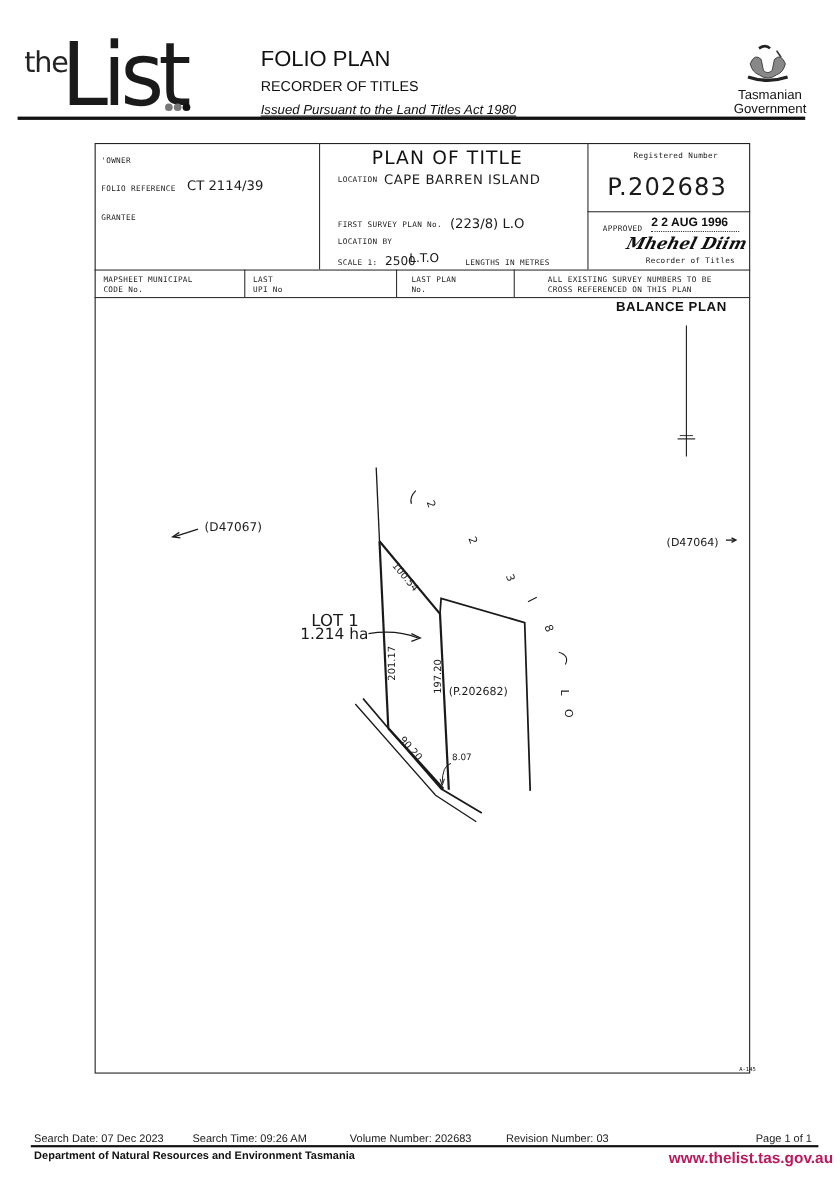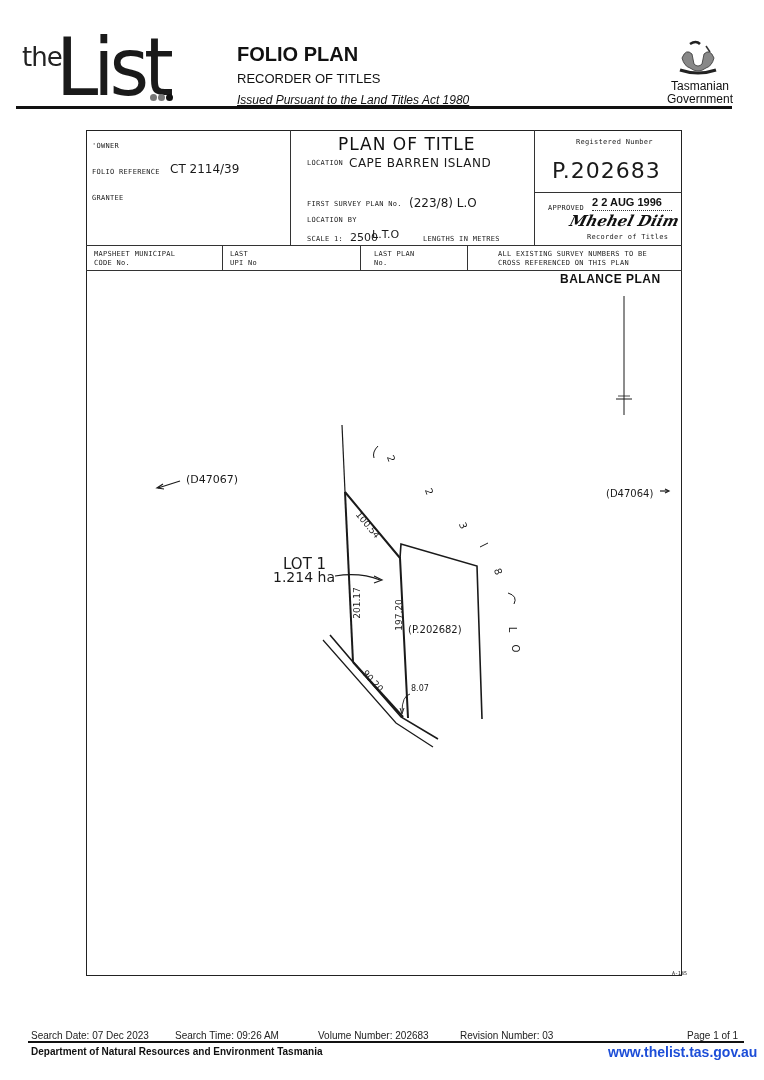--- a/index.html
+++ b/index.html
@@ -15,7 +15,7 @@
     .logo-dots { left: 150px; top: 94px; display:flex; gap:1px; }
     .logo-dots span { width:7px; height:7px; border-radius:50%; background:#777; display:block; }
     .logo-dots span:last-child { background:#111; }
-    .hdr-title { left: 237px; top: 43px; font-size: 20px; font-weight: bold; }
+    .hdr-title { left: 237px; top: 43px; font-size: 20px; font-weight: normal; }
     .hdr-sub { left: 237px; top: 71px; font-size: 13px; }
     .hdr-issued { left: 237px; top: 93px; font-size: 12px; font-style: italic; text-decoration: underline; }
     .hdr-rule { left: 16px; top: 106px; width: 716px; height: 3px; background: #111; }

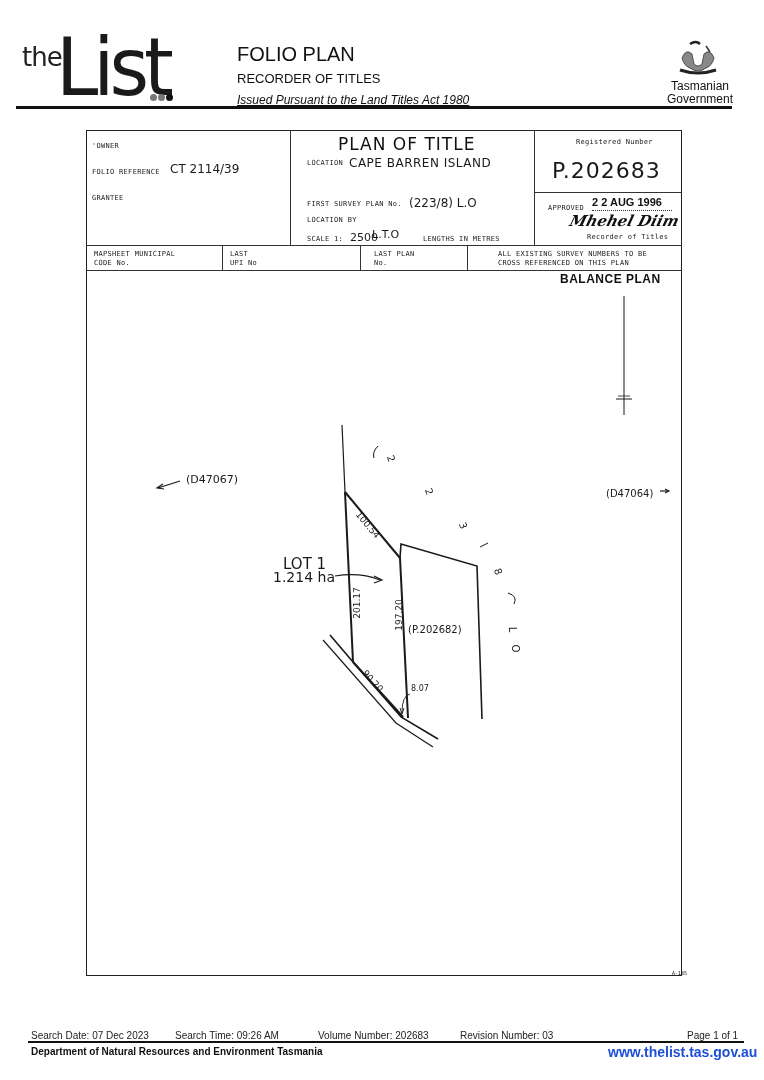--- a/index.html
+++ b/index.html
@@ -34,7 +34,7 @@
     .foot-line { left: 28px; top: 1041px; width: 716px; height: 1.5px; background:#111; }
     .foot { font-size: 10px; top: 1030px; color:#222; }
     .foot-dept { left: 31px; top: 1046px; font-size: 10px; color:#111;font-weight:bold; }
-    .foot-url { left: 608px; top: 1044px; font-size: 14px; font-weight: bold; color:#1d4ed8; }
+    .foot-url { left: 608px; top: 1044px; font-size: 14px; font-weight: bold; color:#be185d; }
   </style>
 </head>
 <body>

